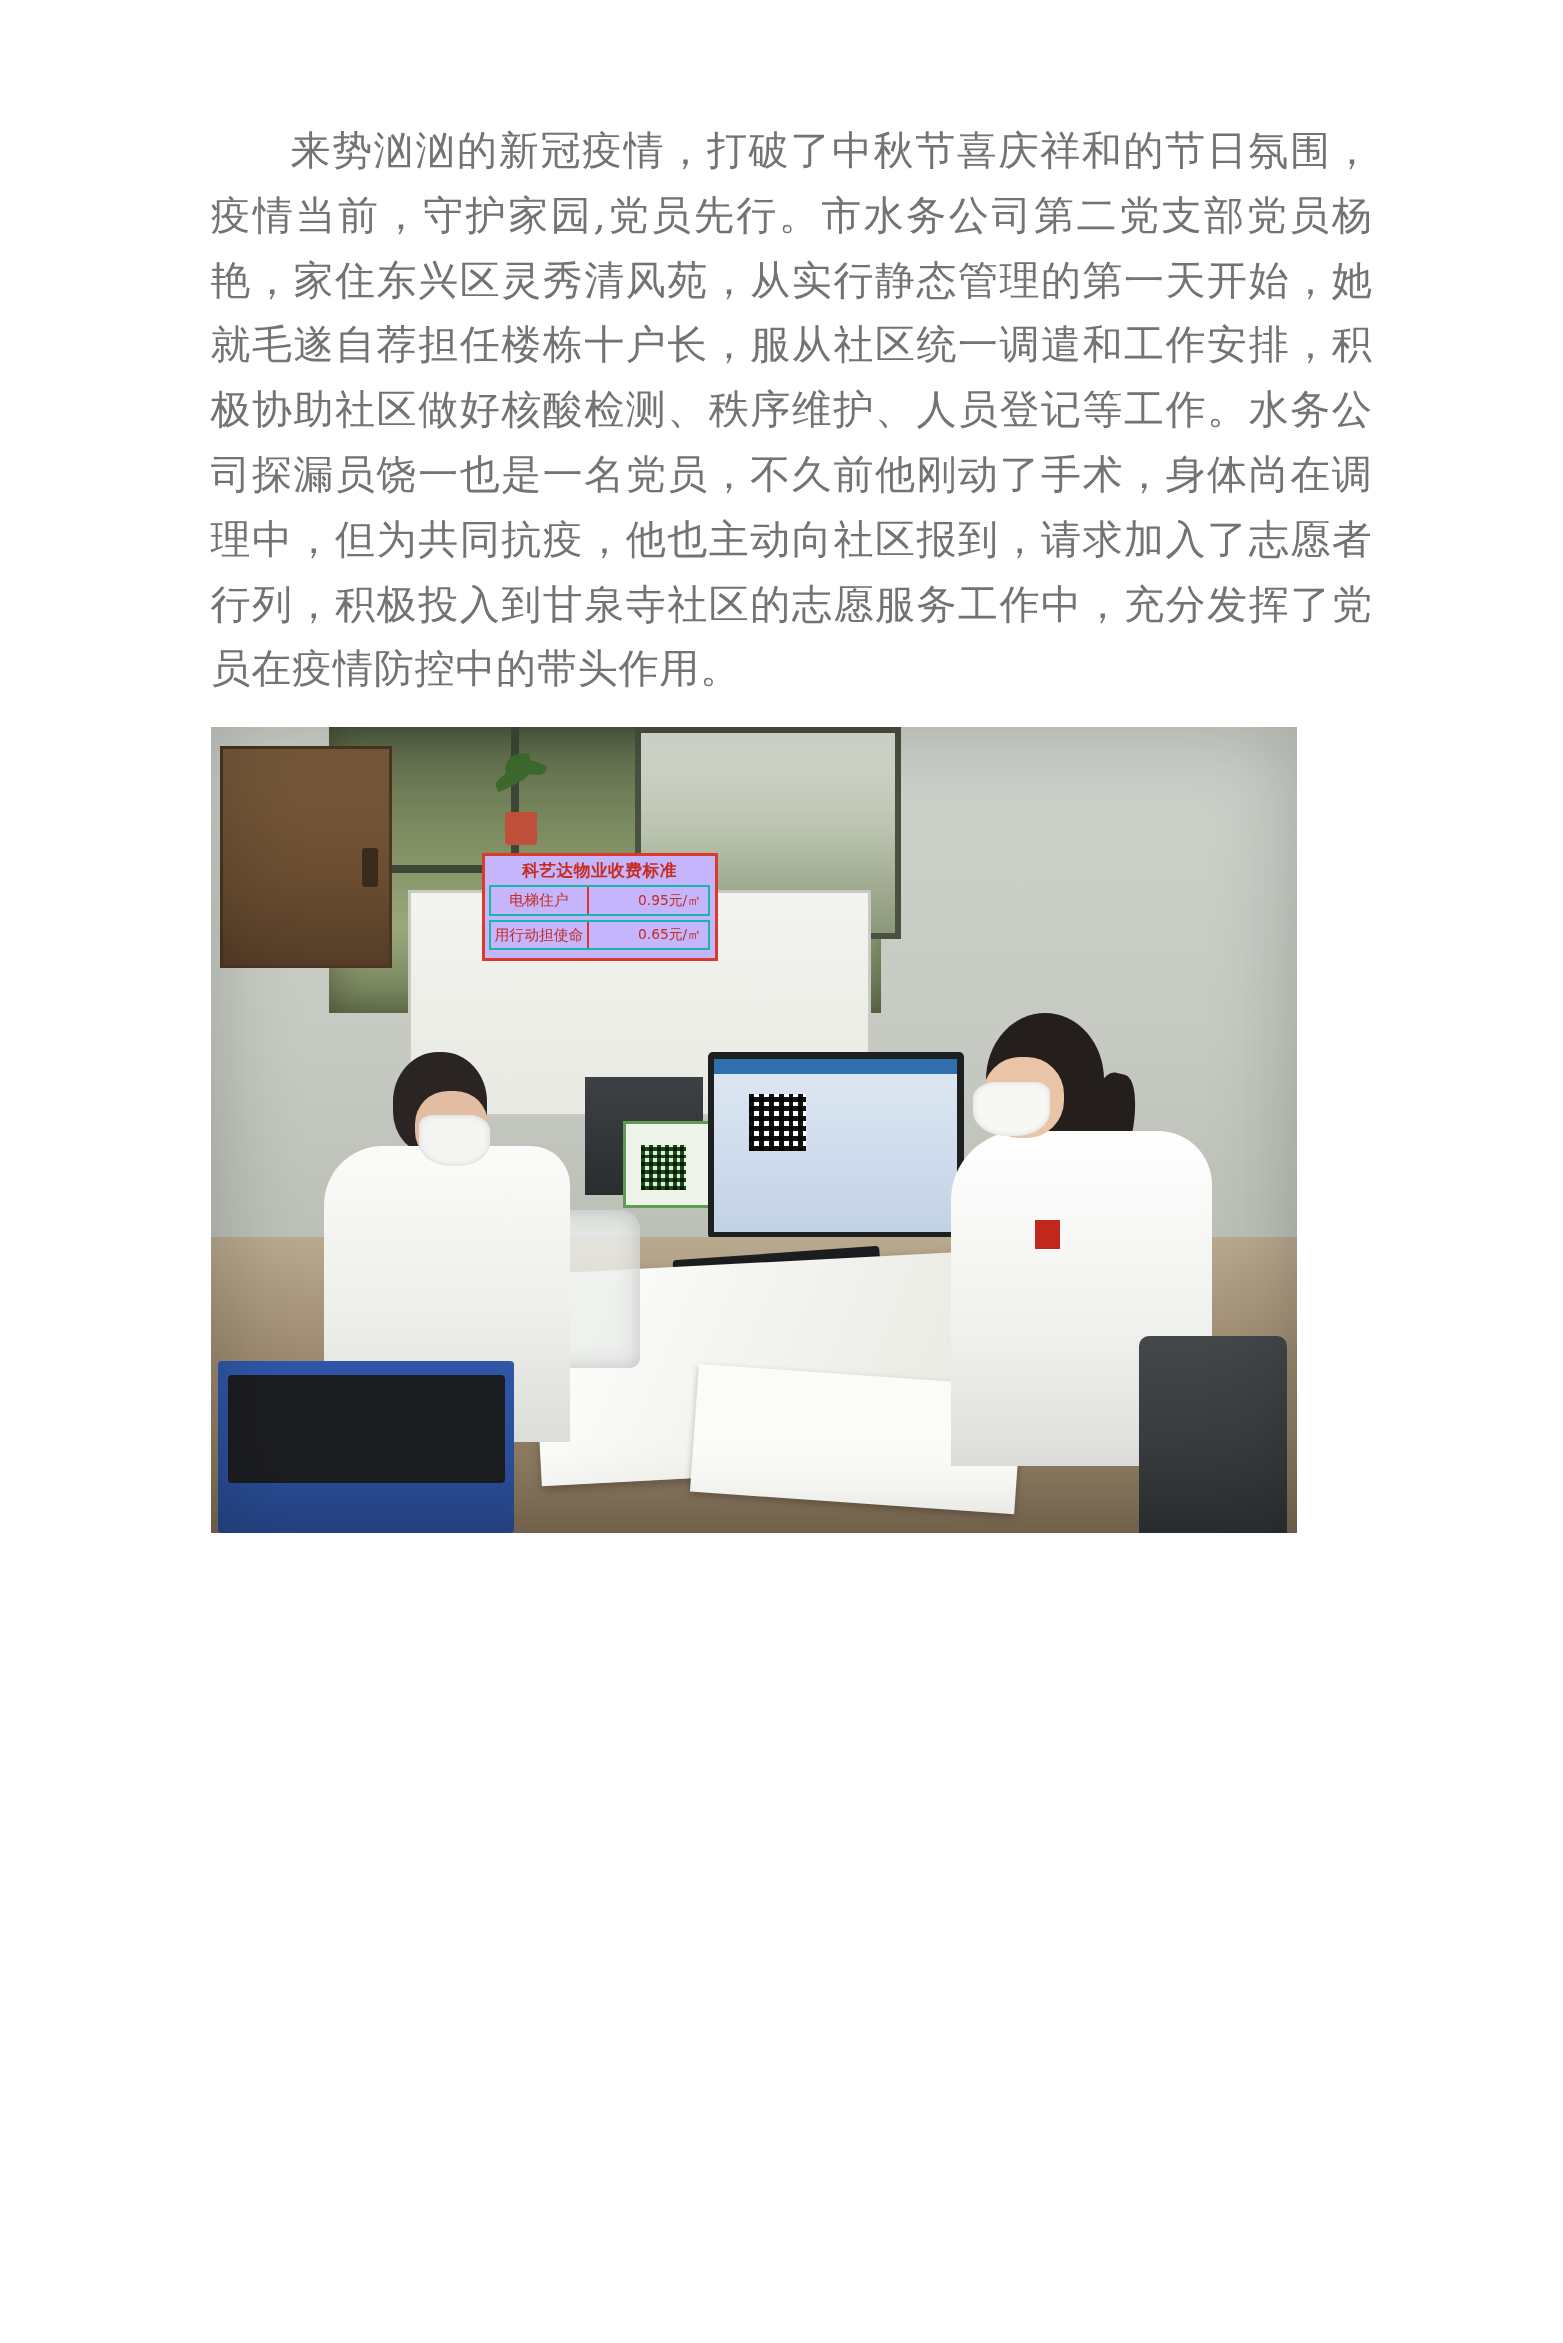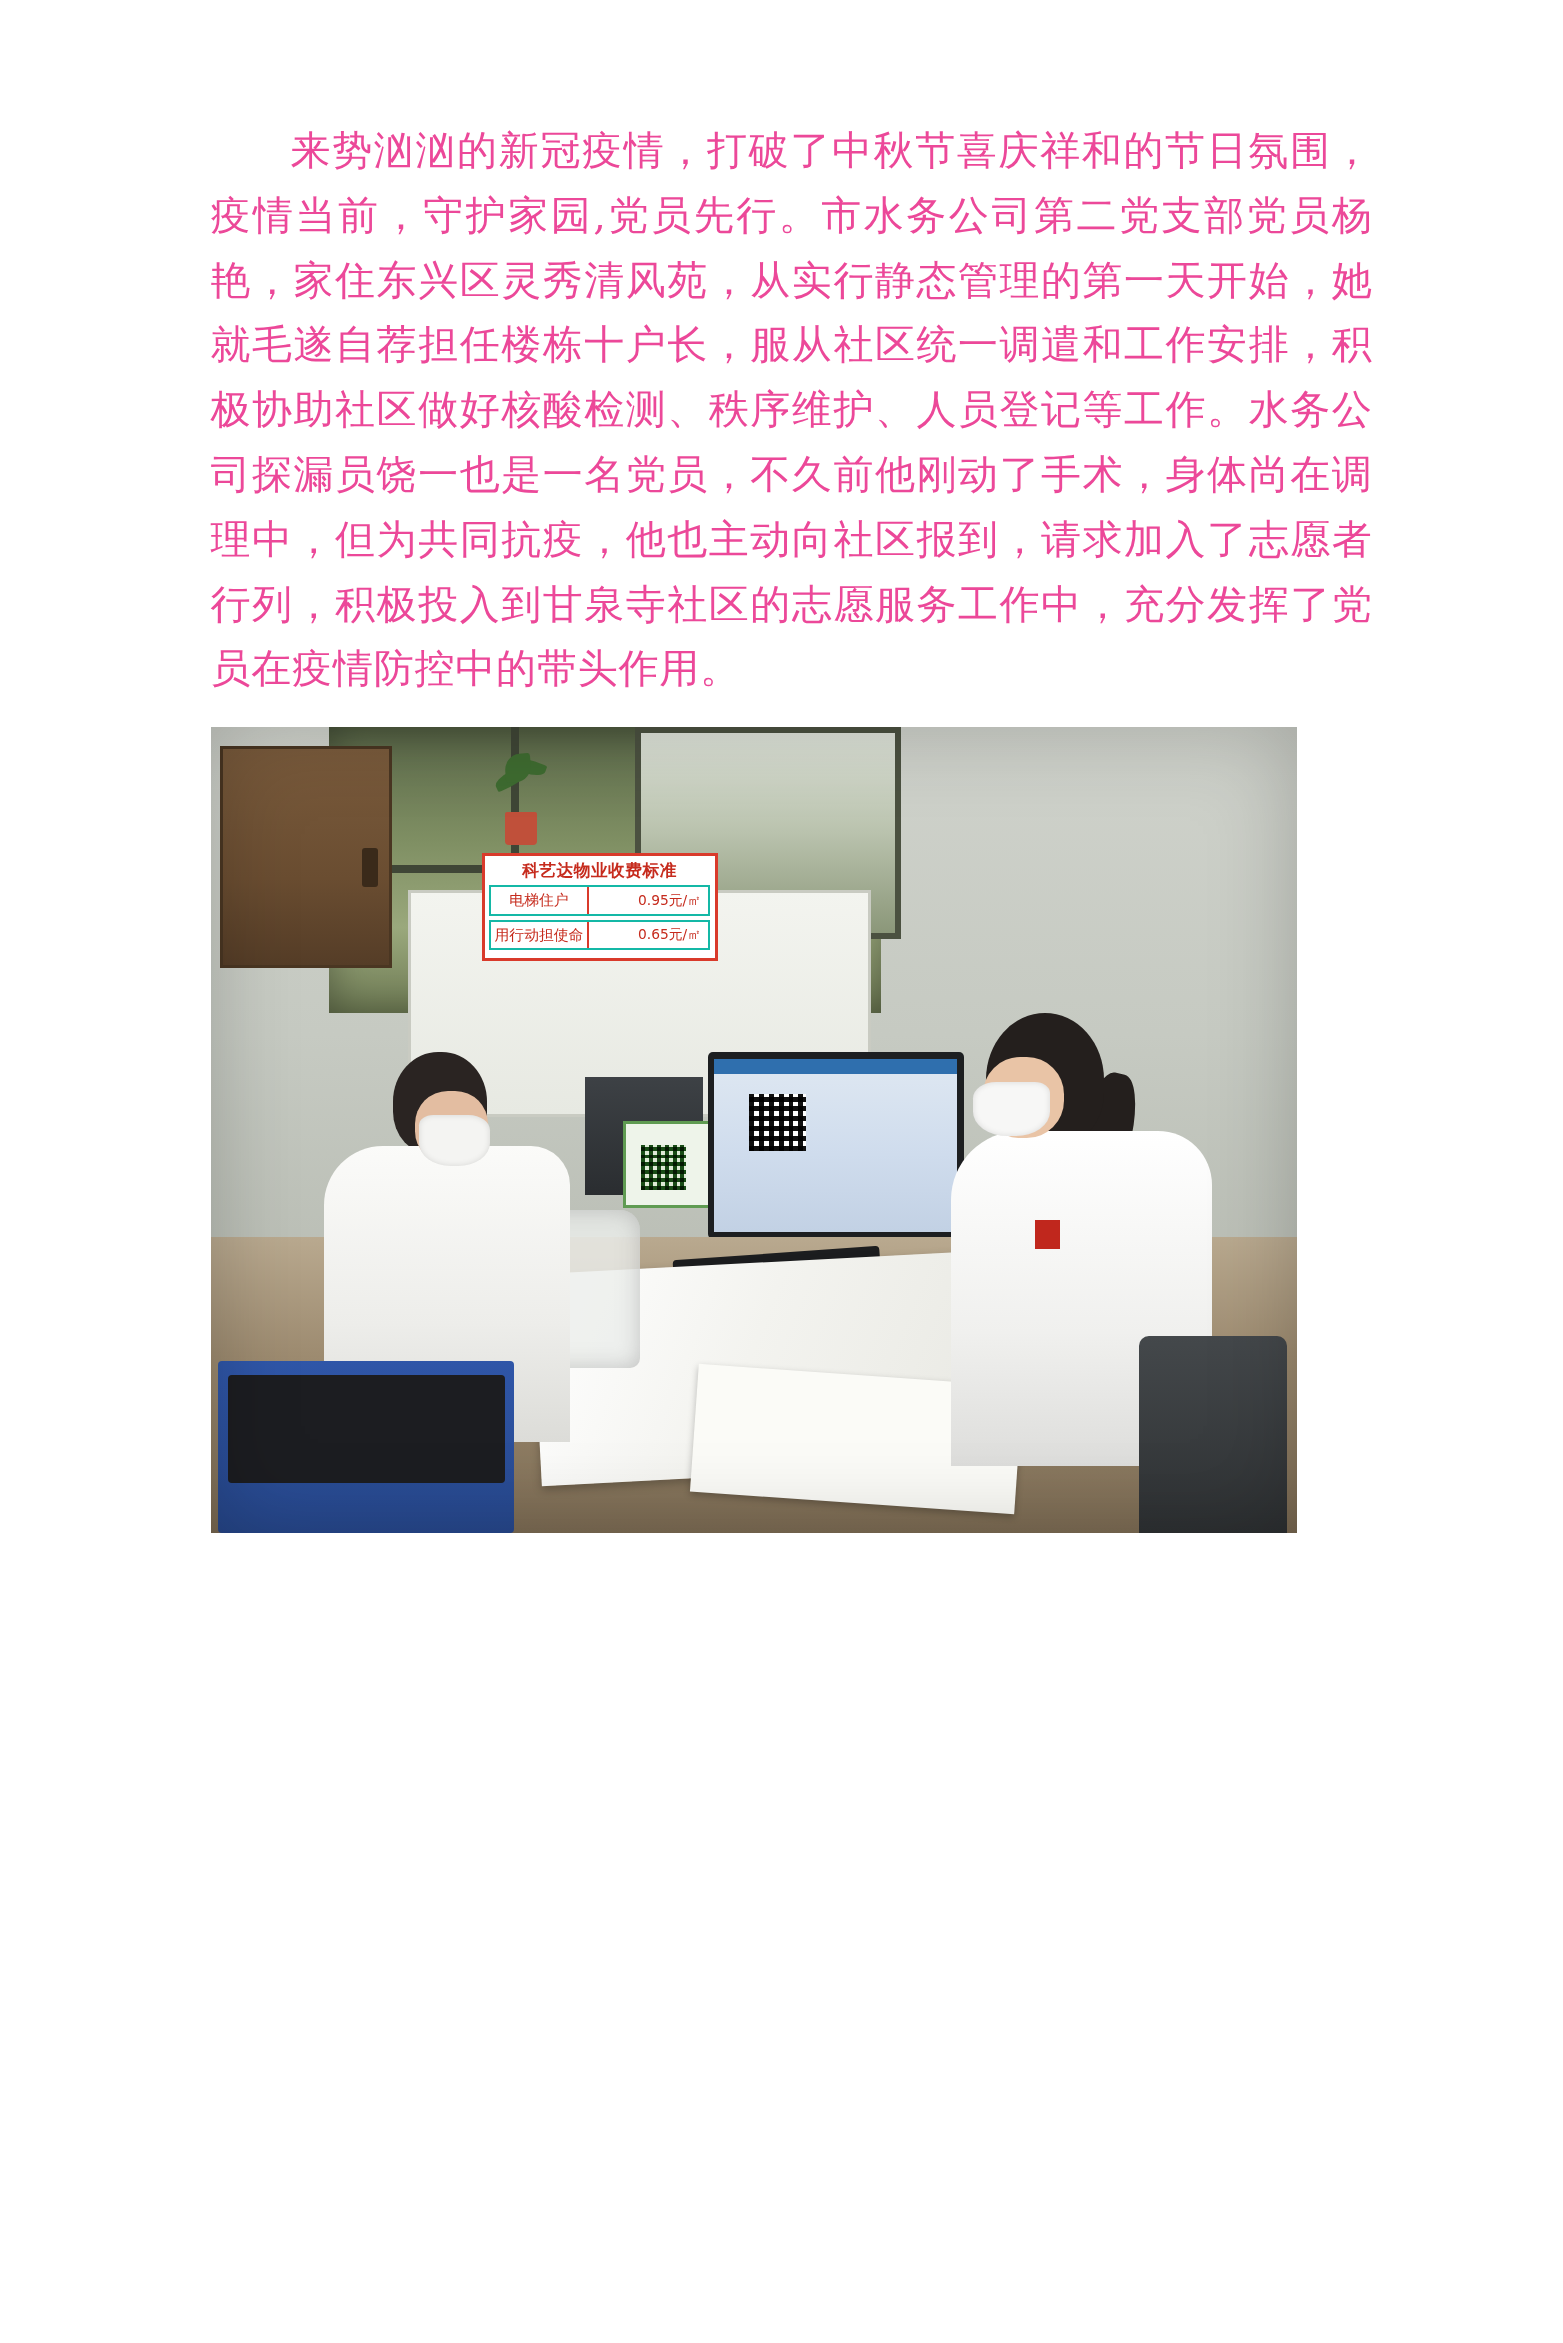--- a/index.html
+++ b/index.html
@@ -36,7 +36,7 @@
     margin: 0 0 5.9px 0;
     text-indent: 2em;
     font-family: "DejaVu Serif", "Liberation Serif", serif;
-    color: #ec4899;
+    color: #737373;
   }
   .figure-wrap {
     margin-top: 25.6px;

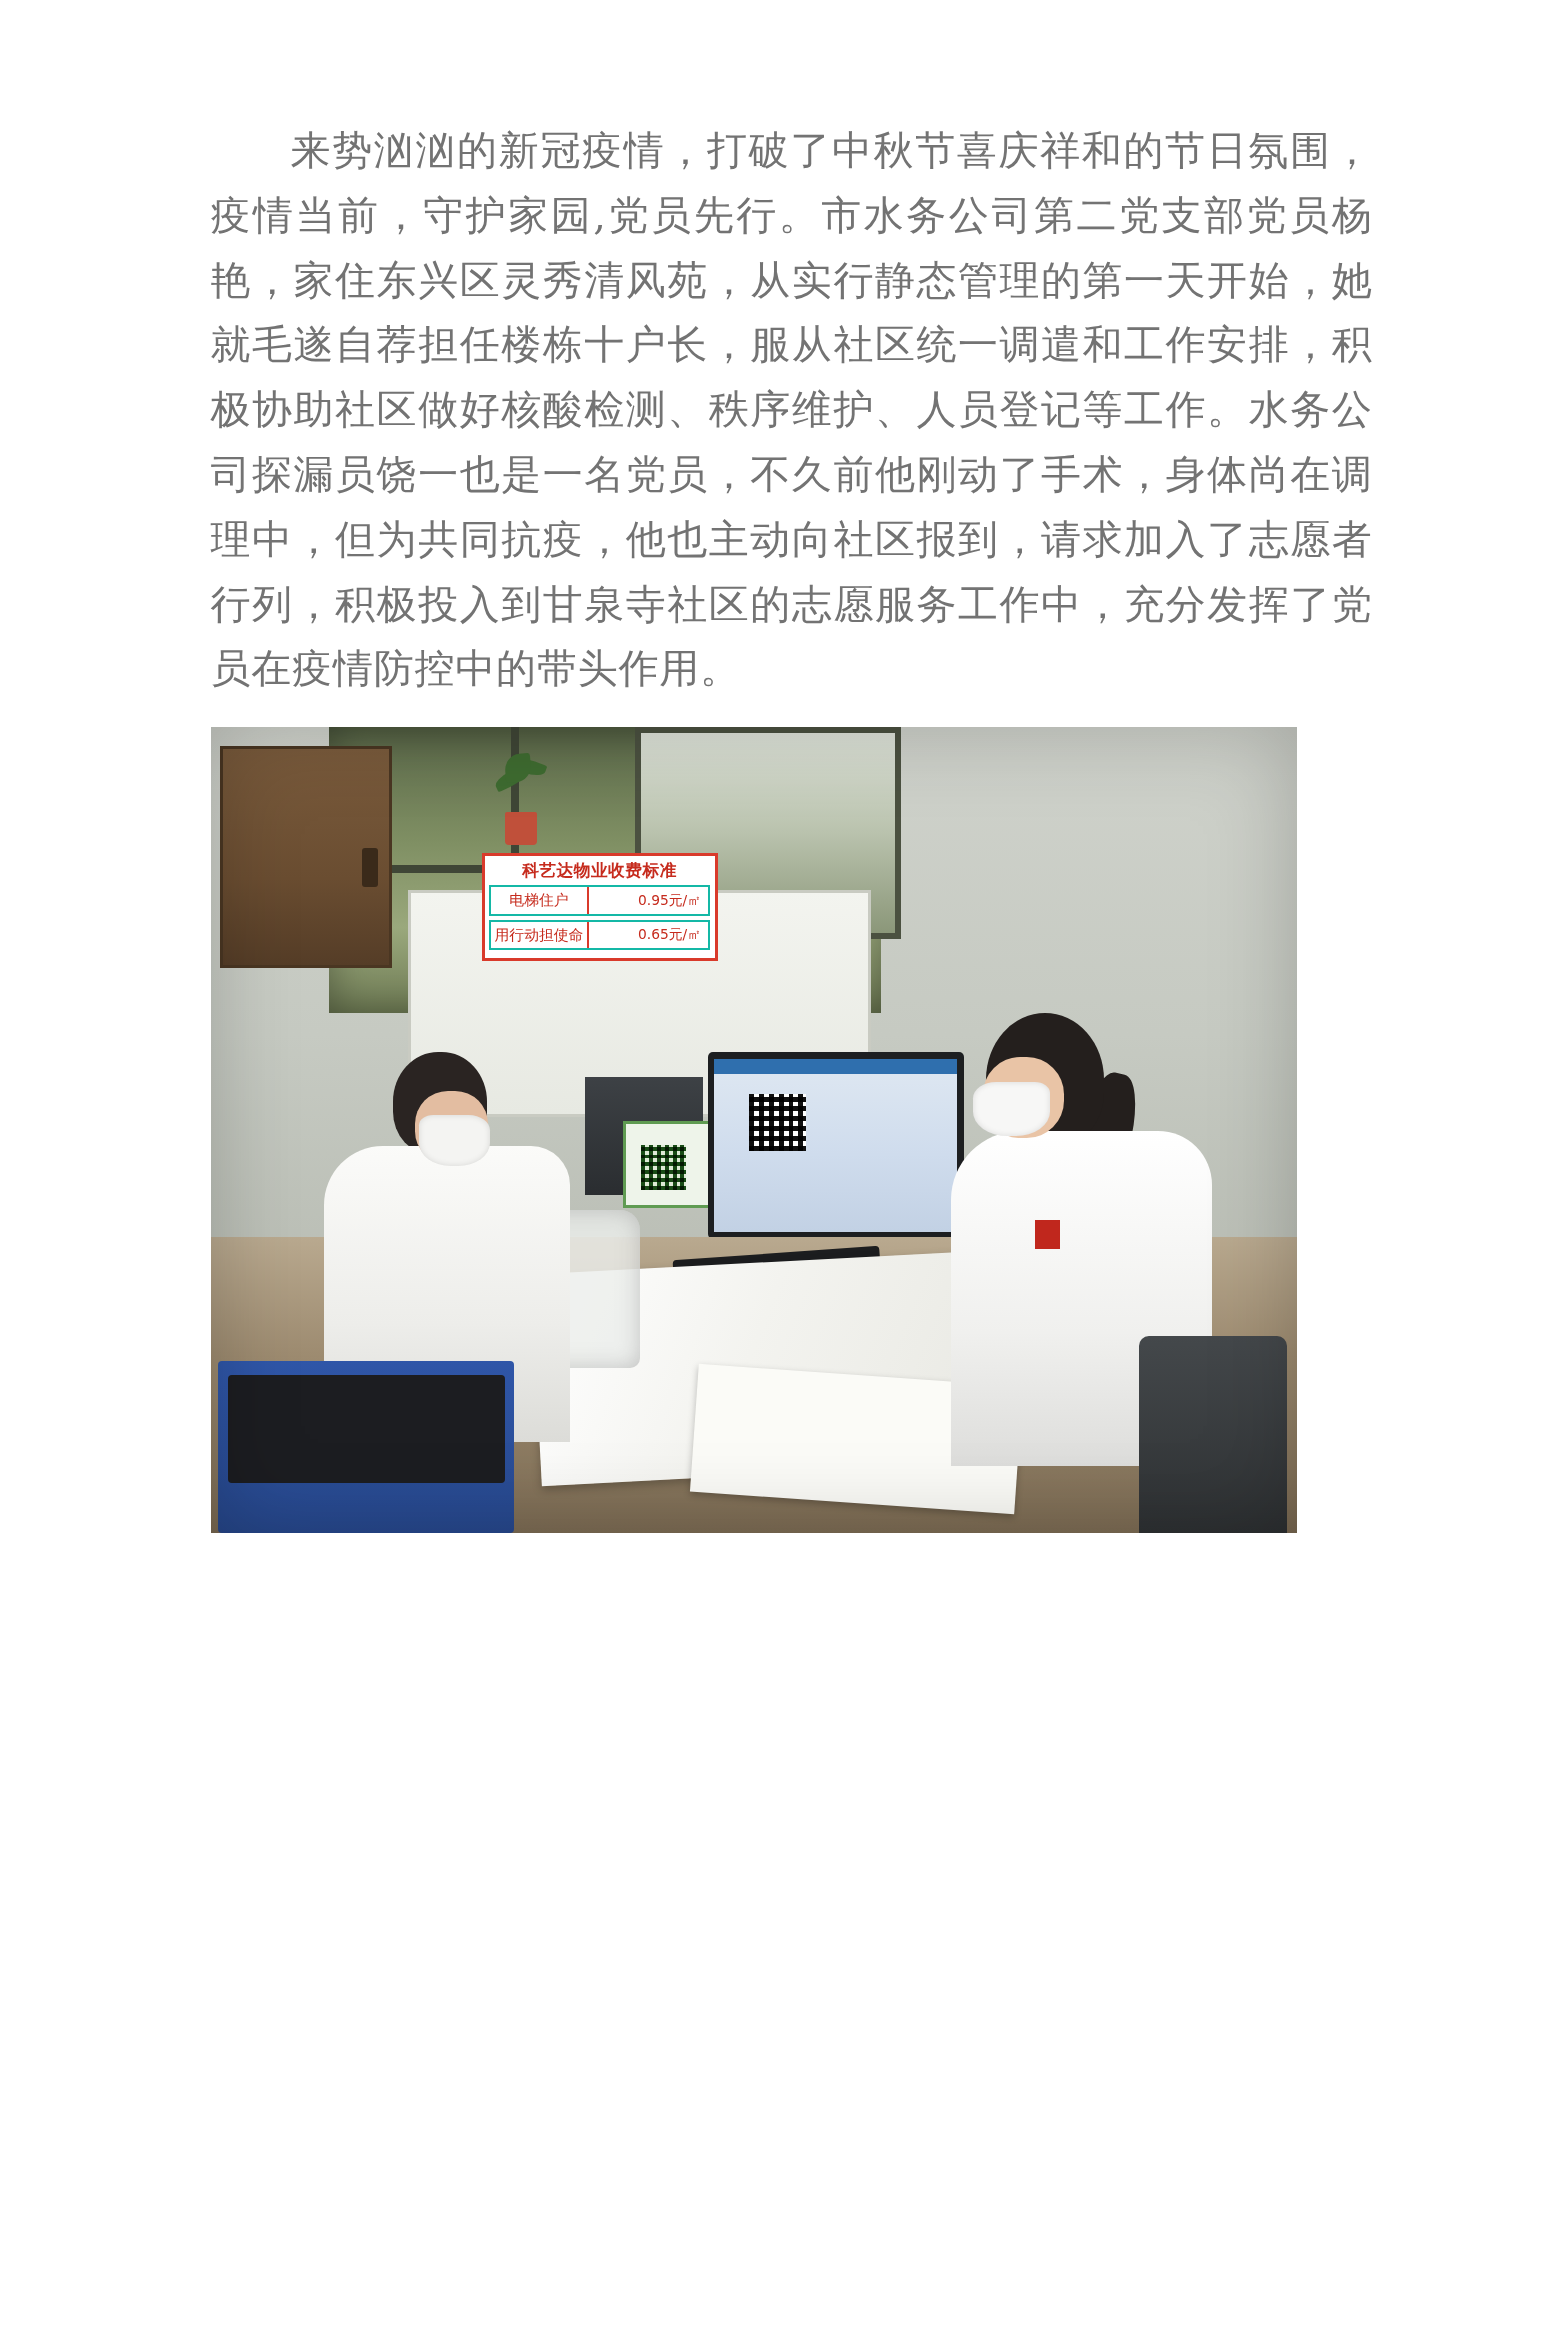--- a/index.html
+++ b/index.html
@@ -93,7 +93,7 @@
   }
   .ph-notice {
     position: absolute; left: 271px; top: 126px; width: 236px; height: 108px;
-    background: #ffffff;
+    background: #c4b5fd;
     border: 3px solid #d93a2b;
     box-sizing: border-box;
     padding: 3.9px 4.9px;

